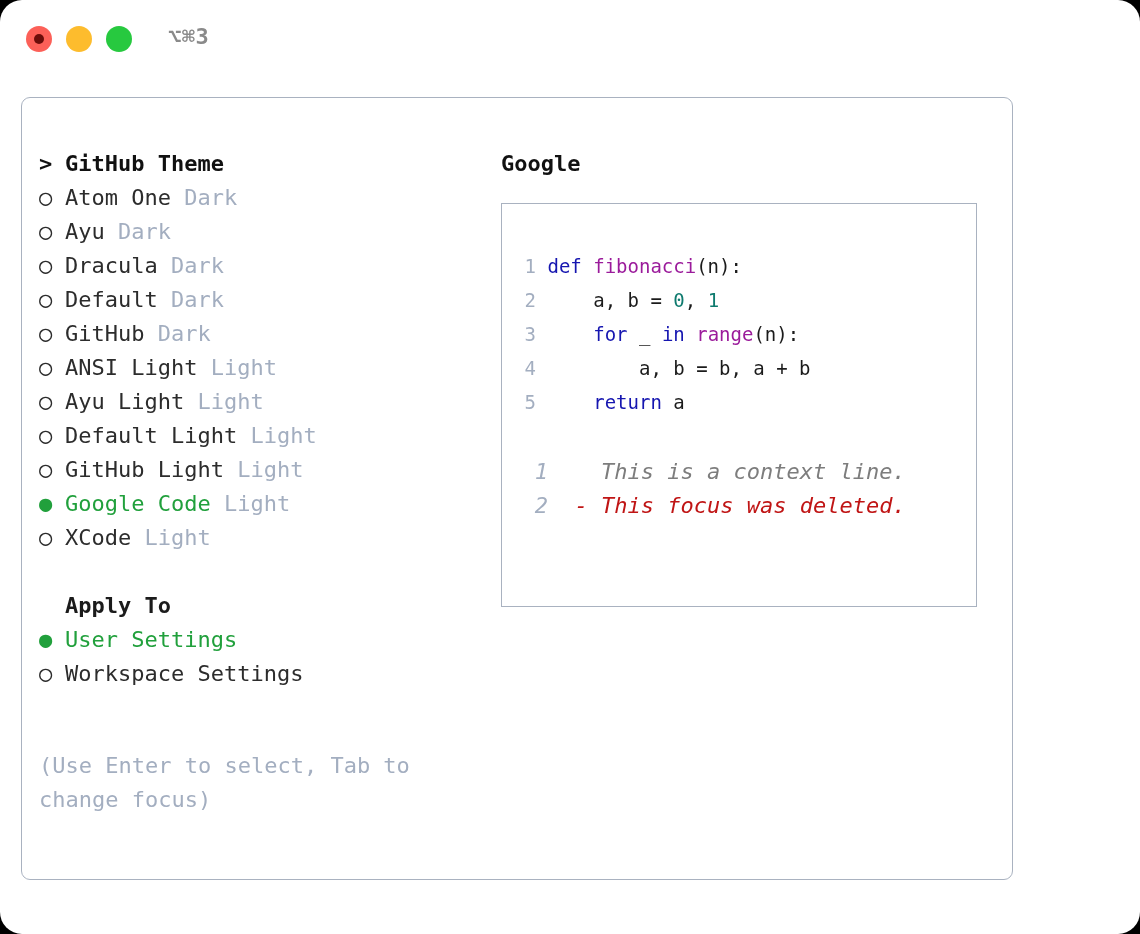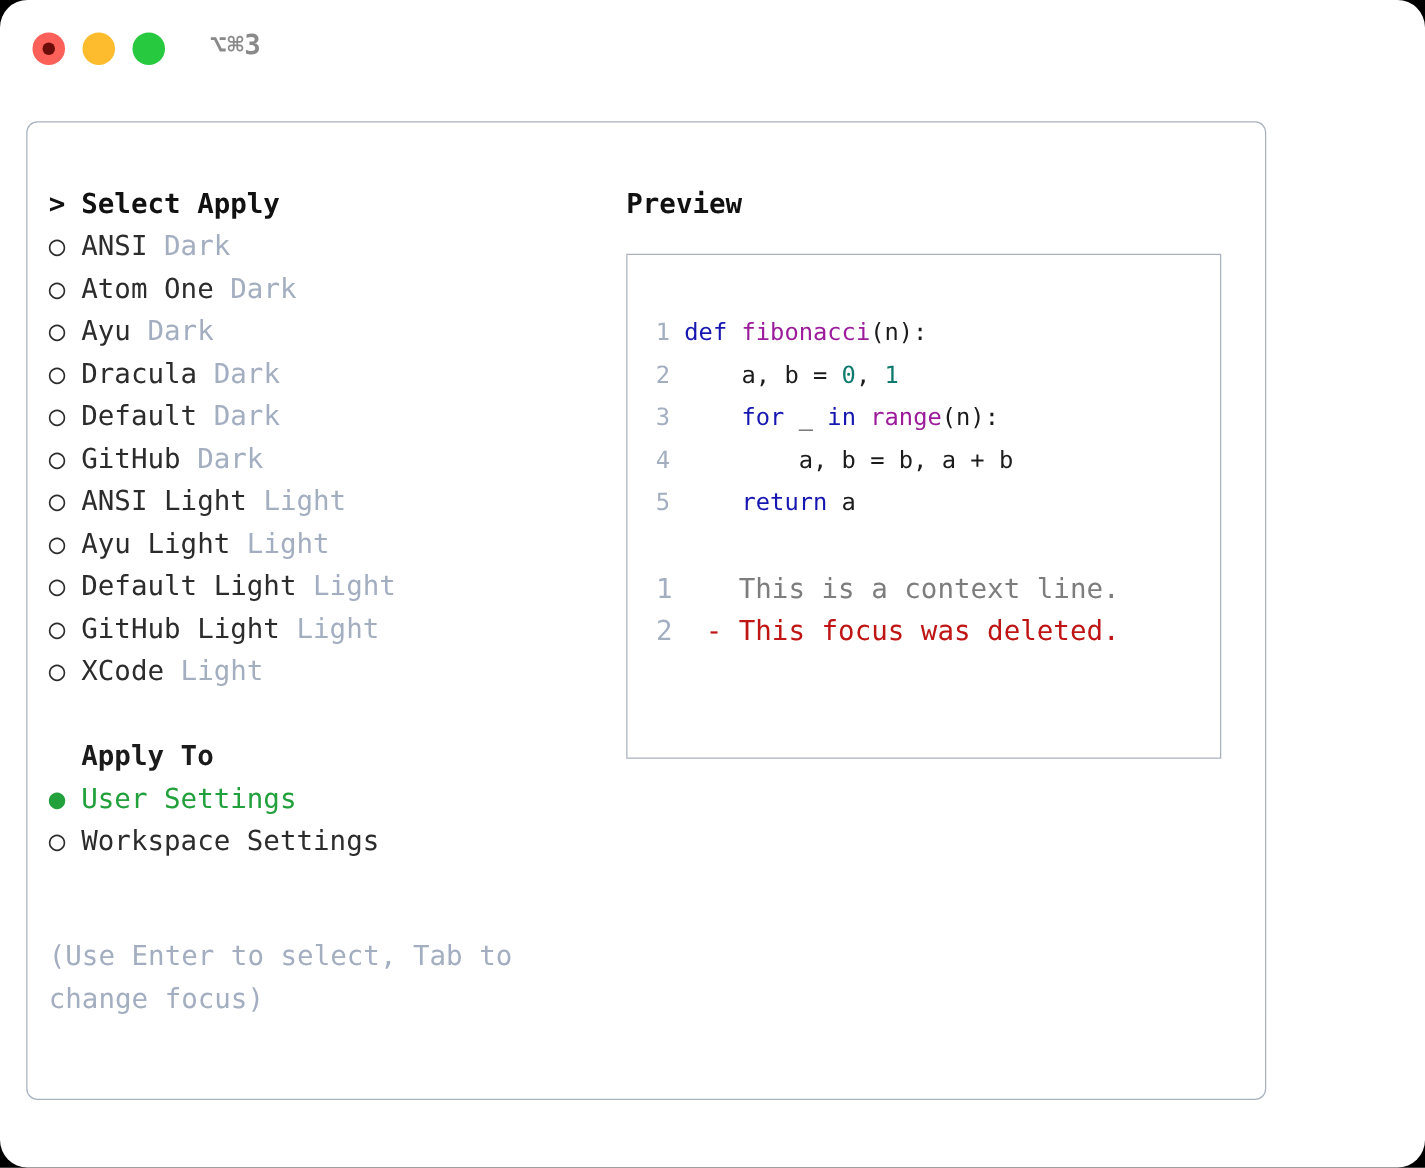--- a/index.html
+++ b/index.html
@@ -206,7 +206,7 @@
     <div id="card-inner">
 
       <div id="left-col">
-        <div class="row header-row"><span class="bullet">&gt;</span><span>Select Apply</span></div>
+        <div class="row header-row"><span class="bullet">&gt;</span><span>GitHub Theme</span></div>
         <div id="theme-list">
             <div class="row"><span class="bullet">○</span><span>ANSI</span> <span class="tag">Dark</span></div>
             <div class="row"><span class="bullet">○</span><span>Atom One</span> <span class="tag">Dark</span></div>

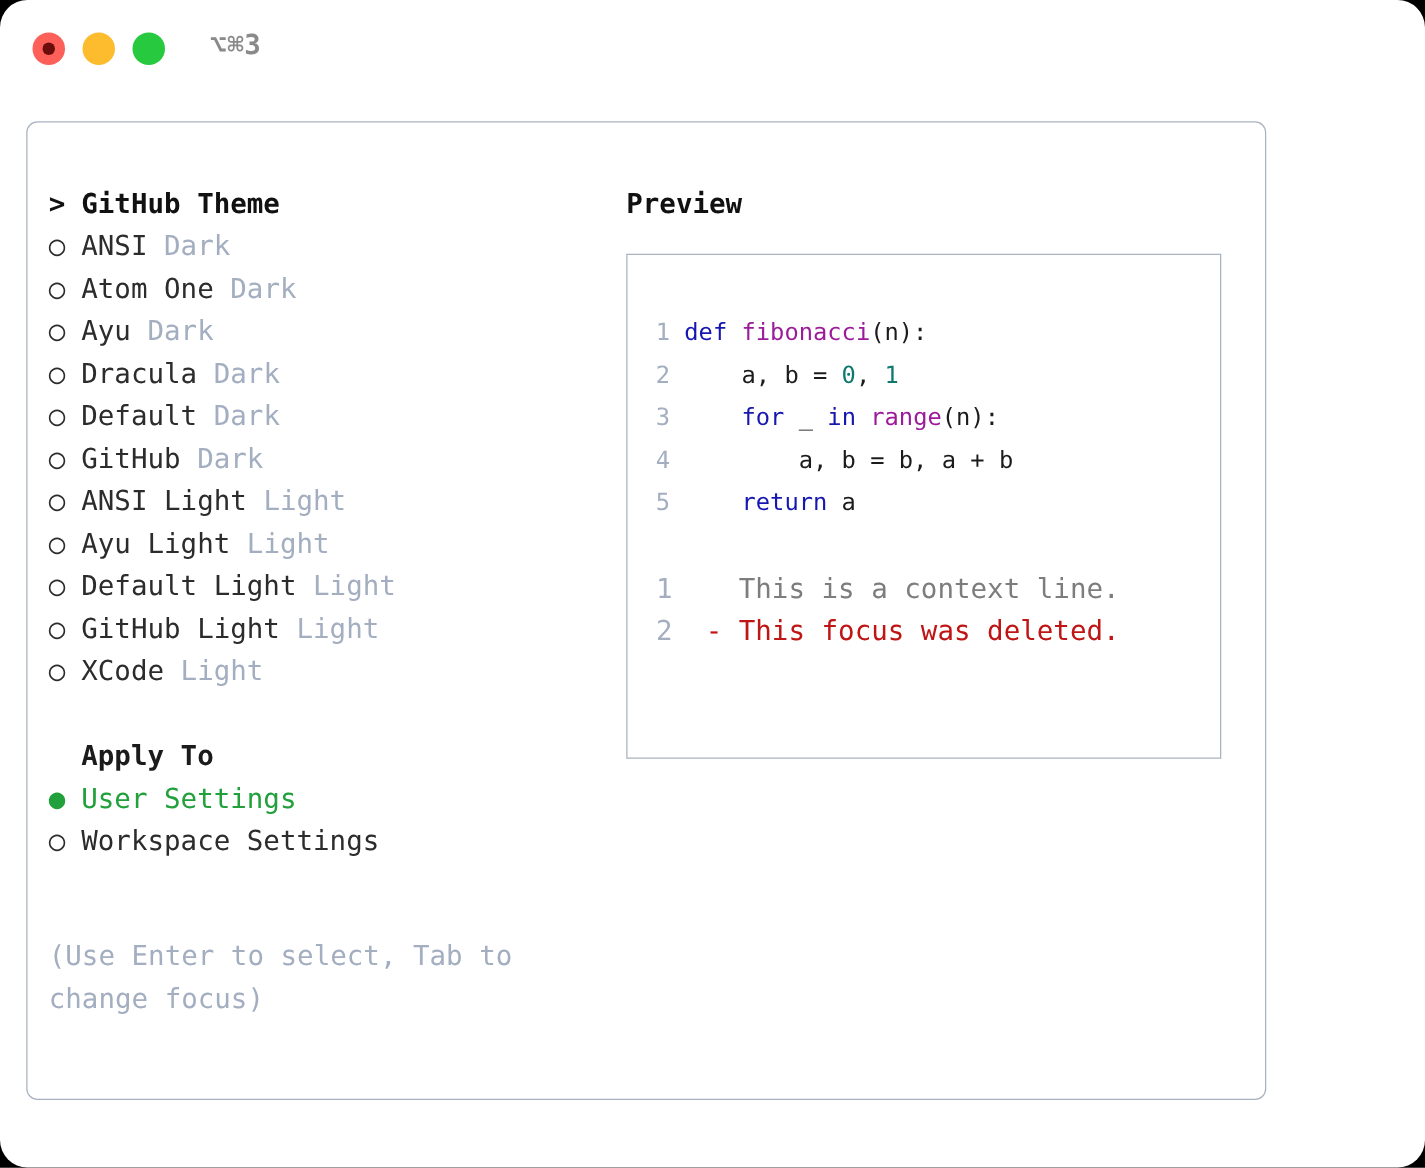--- a/index.html
+++ b/index.html
@@ -233,7 +233,7 @@
       <div id="hint">(Use Enter to select, Tab to change focus)</div>
 
       <div id="right-col">
-        <div id="preview-title">Preview</div>
+        <div id="preview-title">Google</div>
         <div id="preview-box">
           <div id="code-area">
               <div class="code-line"><span class="lno">1</span> <span class="kw">def </span><span class="fn">fibonacci</span><span class="pl">(n):</span></div>

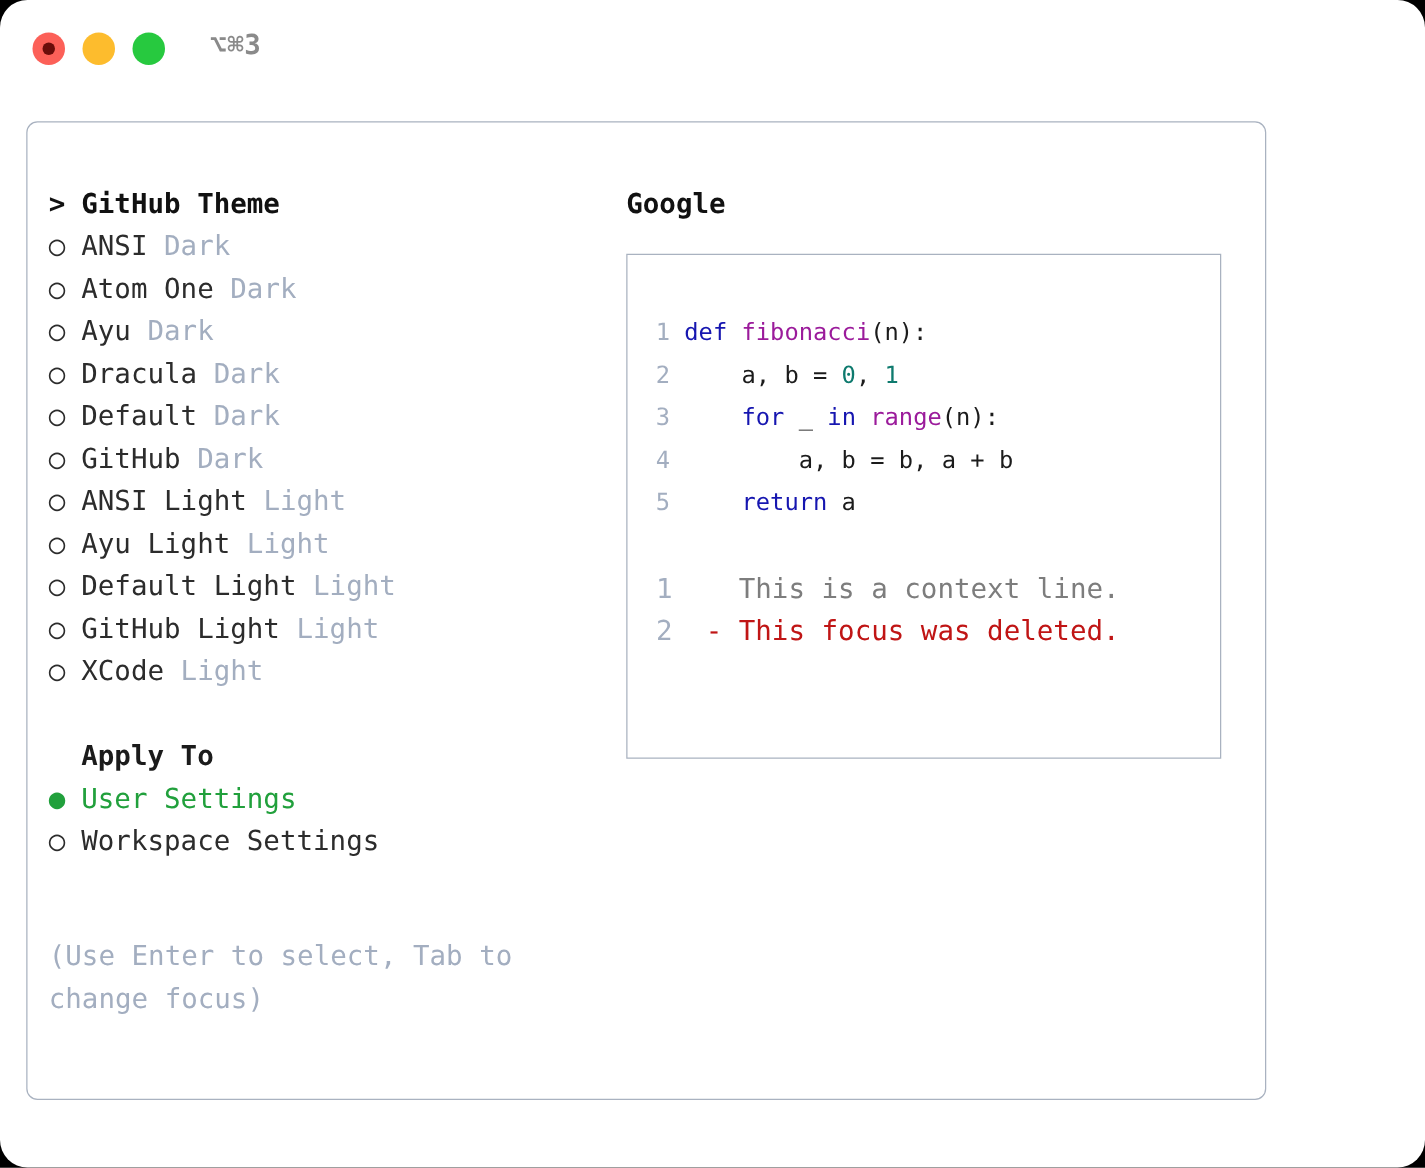--- a/index.html
+++ b/index.html
@@ -208,7 +208,6 @@
       <div id="left-col">
         <div class="row header-row"><span class="bullet">&gt;</span><span>GitHub Theme</span></div>
         <div id="theme-list">
-            <div class="row"><span class="bullet">○</span><span>ANSI</span> <span class="tag">Dark</span></div>
             <div class="row"><span class="bullet">○</span><span>Atom One</span> <span class="tag">Dark</span></div>
             <div class="row"><span class="bullet">○</span><span>Ayu</span> <span class="tag">Dark</span></div>
             <div class="row"><span class="bullet">○</span><span>Dracula</span> <span class="tag">Dark</span></div>

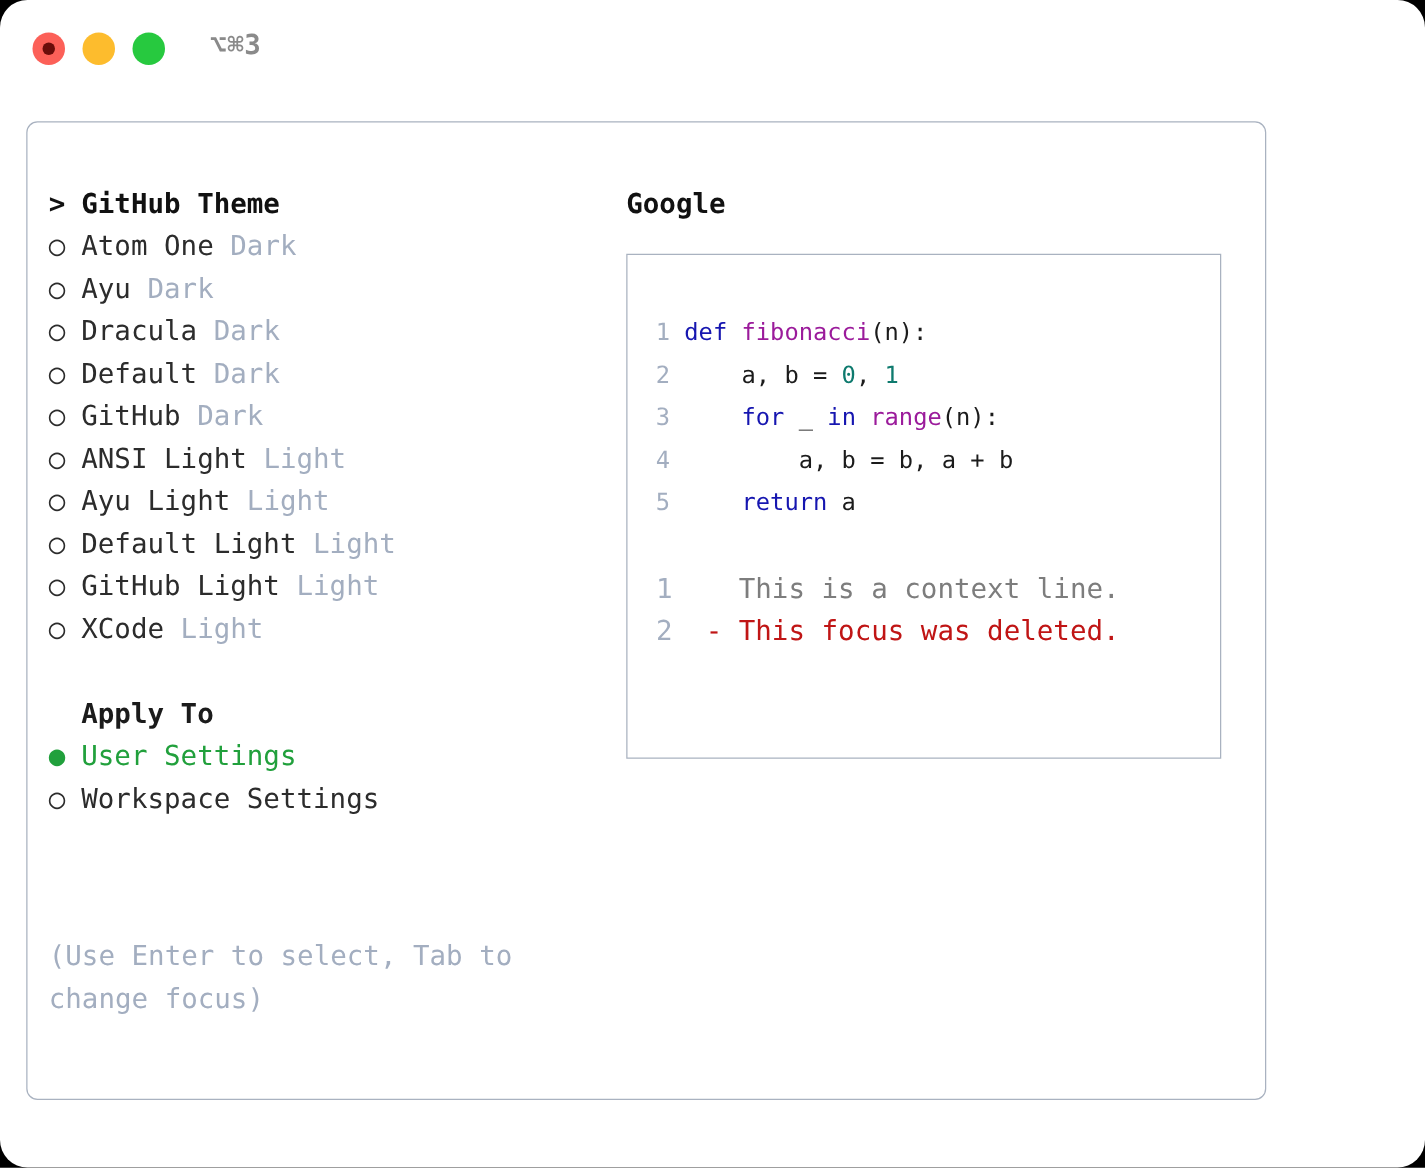--- a/index.html
+++ b/index.html
@@ -175,9 +175,10 @@
 
   #diff-area {
     position: absolute;
-    left: 14px;
+    left: 24px;
     top: 251px;
     width: 460px;
+    font-style: italic;
   }
   .diff-line {
     font-size: 22px;

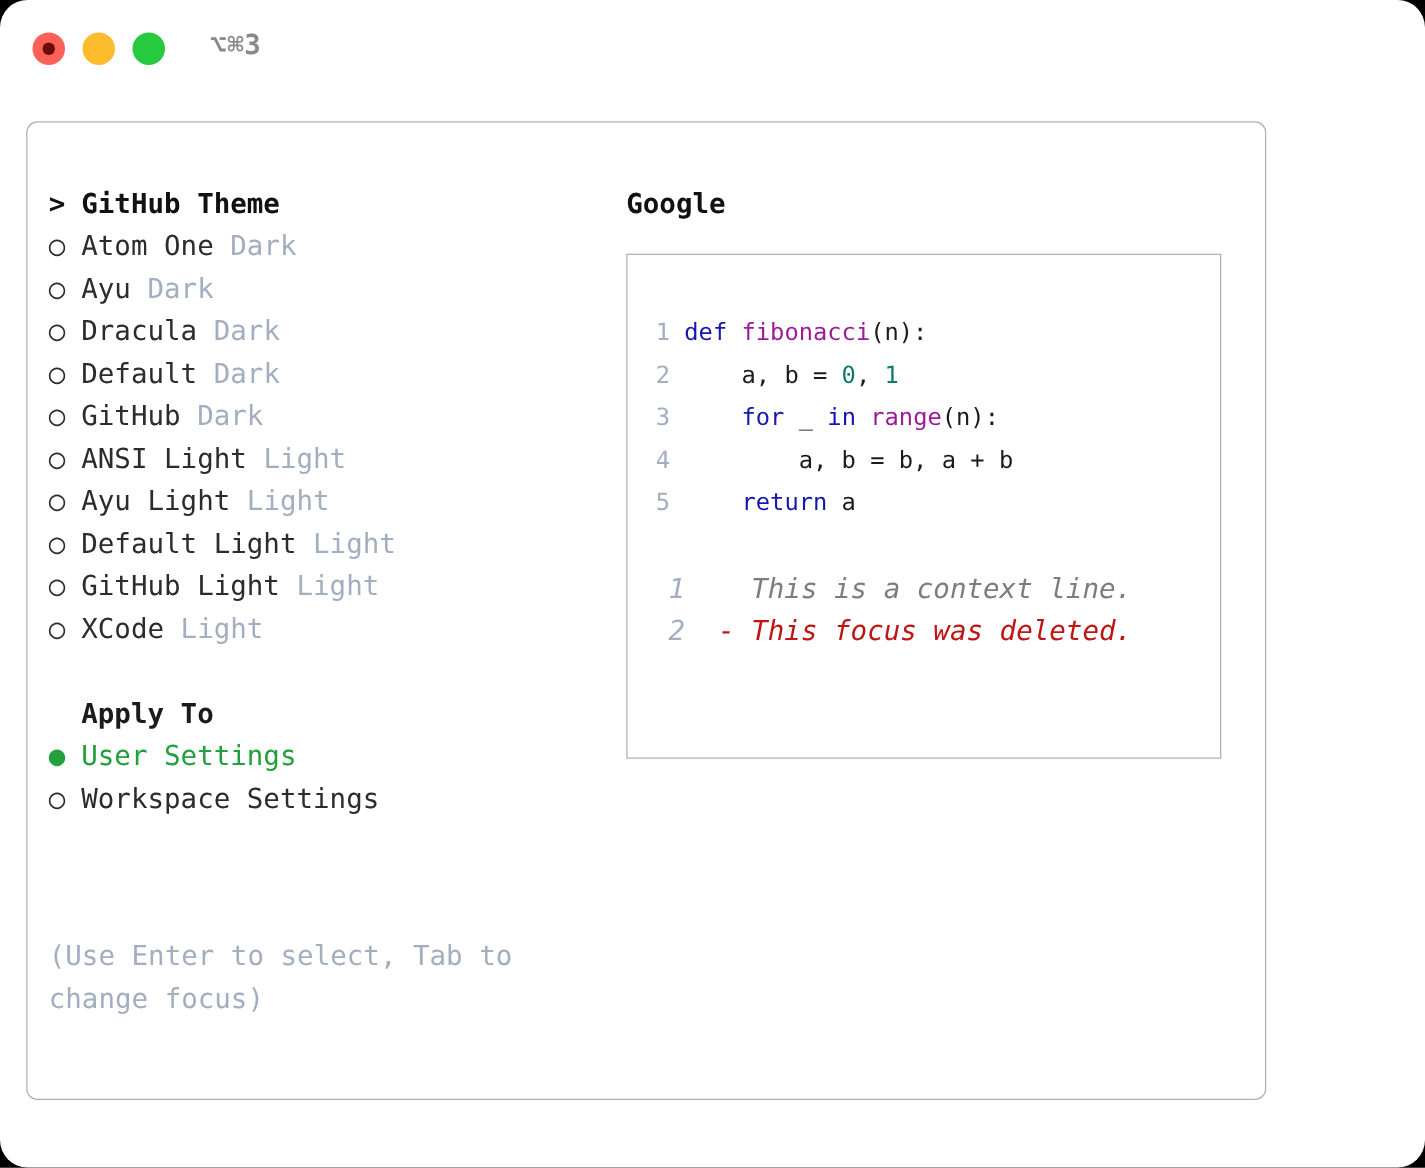--- a/index.html
+++ b/index.html
@@ -218,6 +218,7 @@
             <div class="row"><span class="bullet">○</span><span>Ayu Light</span> <span class="tag">Light</span></div>
             <div class="row"><span class="bullet">○</span><span>Default Light</span> <span class="tag">Light</span></div>
             <div class="row"><span class="bullet">○</span><span>GitHub Light</span> <span class="tag">Light</span></div>
+            <div class="row selected"><span class="bullet">●</span><span>Google Code</span> <span class="tag">Light</span></div>
             <div class="row"><span class="bullet">○</span><span>XCode</span> <span class="tag">Light</span></div>
           </div>
 

